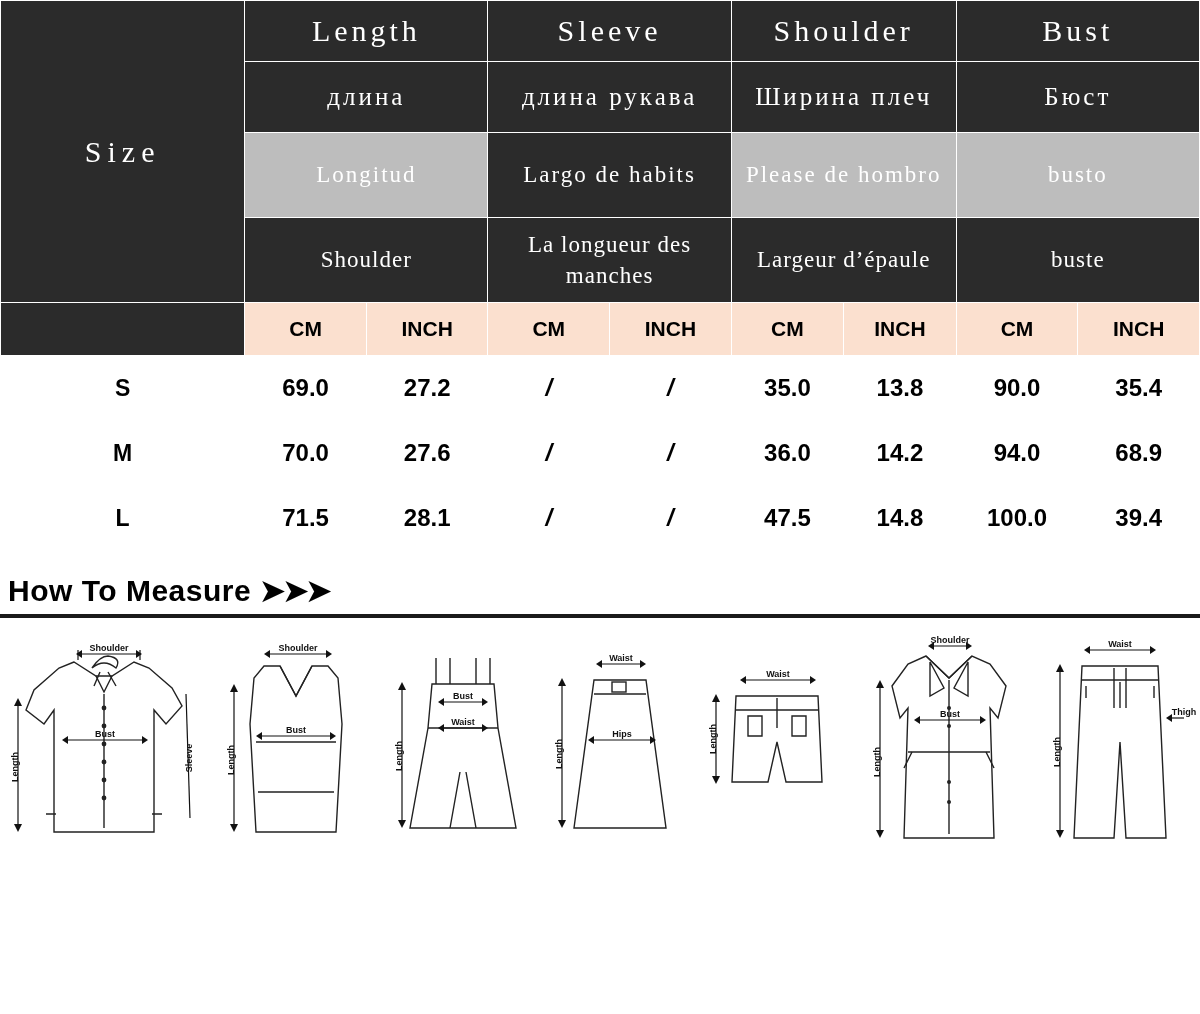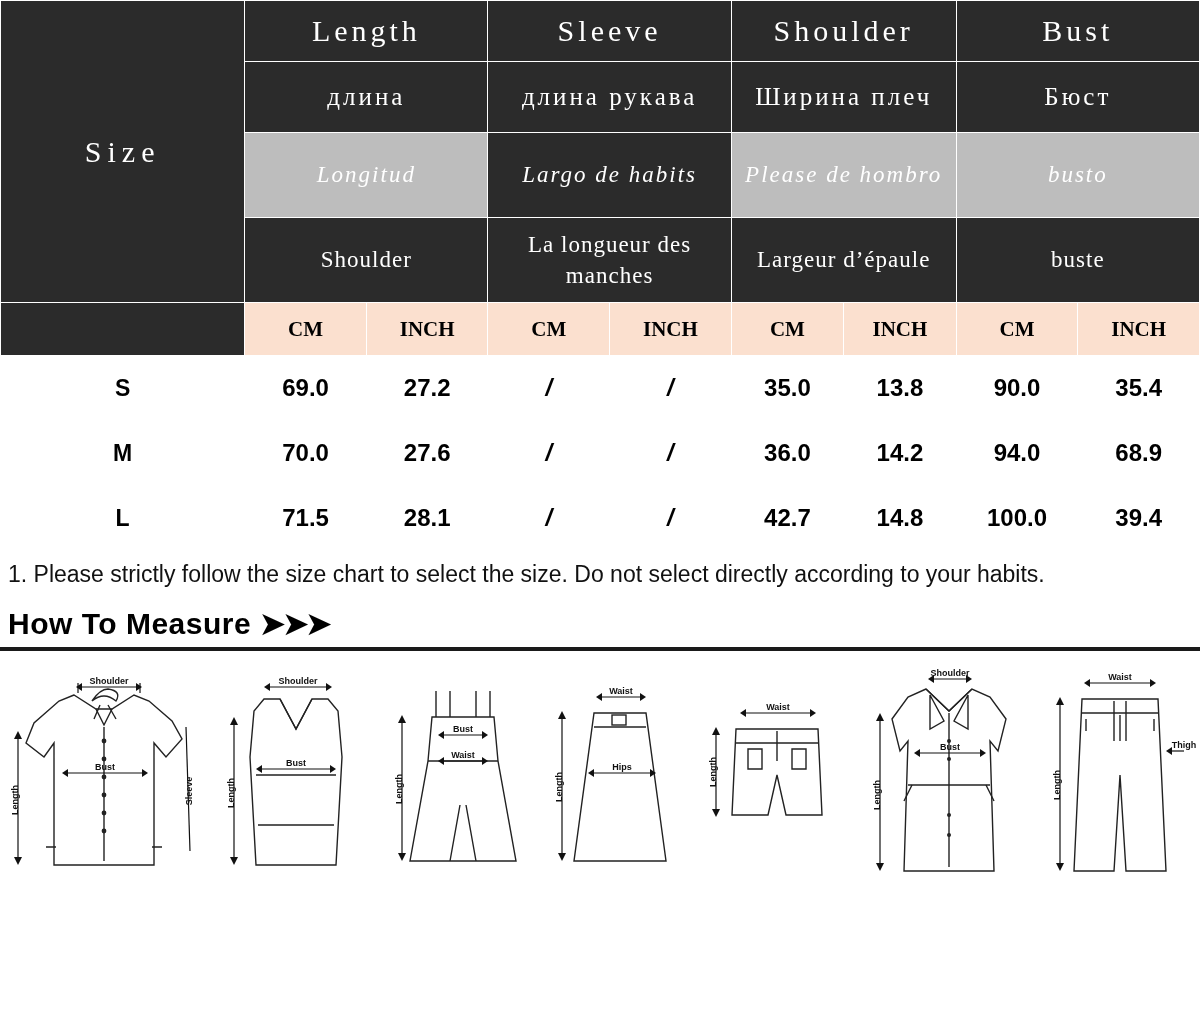--- a/index.html
+++ b/index.html
@@ -49,7 +49,7 @@
 
   .r1 td{height:60px;}
   .r2 td{height:70px;}
-  .r3 td{height:84px;font-style:italic;}
+  .r3 td{height:84px;}
   .r4 td{height:84px;}
 
   

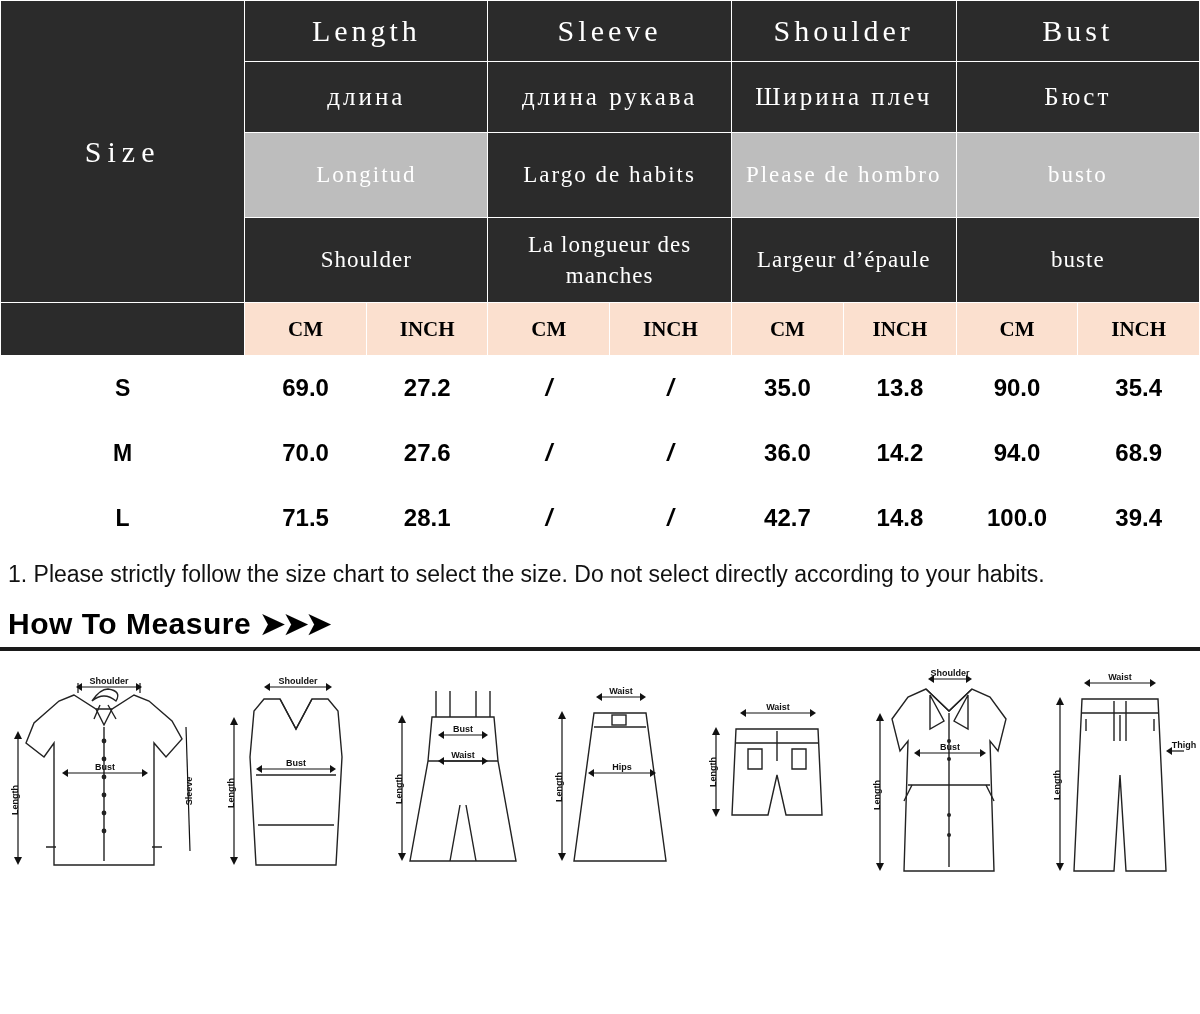--- a/index.html
+++ b/index.html
@@ -38,7 +38,6 @@
   .unit{
     background:#fbe0cf;color:#000;font-weight:bold;font-size:21px;
     height:52px;
-    font-family:Liberation Serif, serif;
   }
   .data-row td{
     background:#ffffff;color:#000;font-weight:bold;font-size:24px;

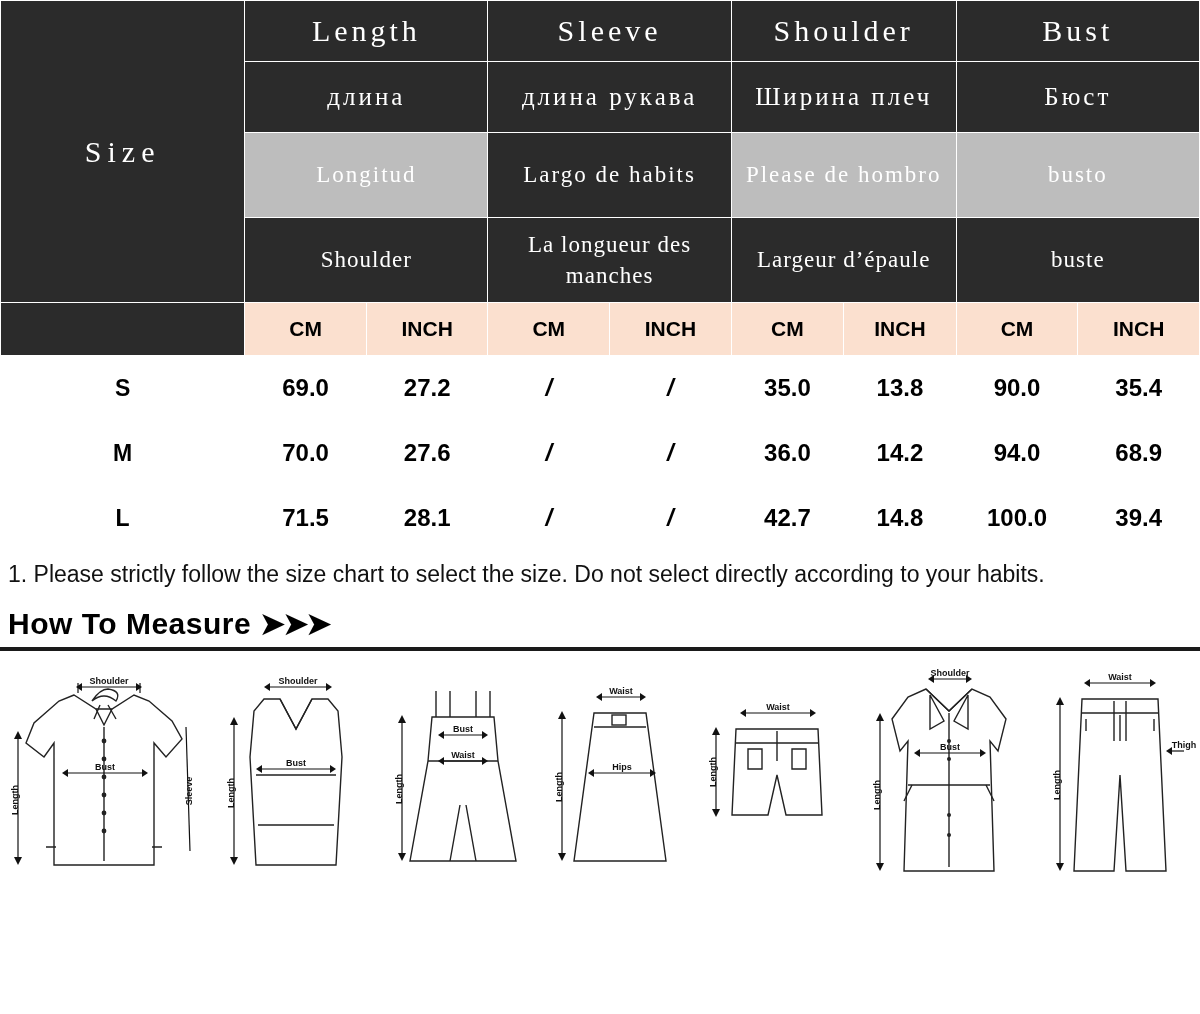--- a/index.html
+++ b/index.html
@@ -170,7 +170,7 @@
         <td>28.1</td>
         <td class="slash">/</td>
         <td class="slash">/</td>
-        <td>42.7</td>
+        <td>47.5</td>
         <td>14.8</td>
         <td>100.0</td>
         <td>39.4</td>

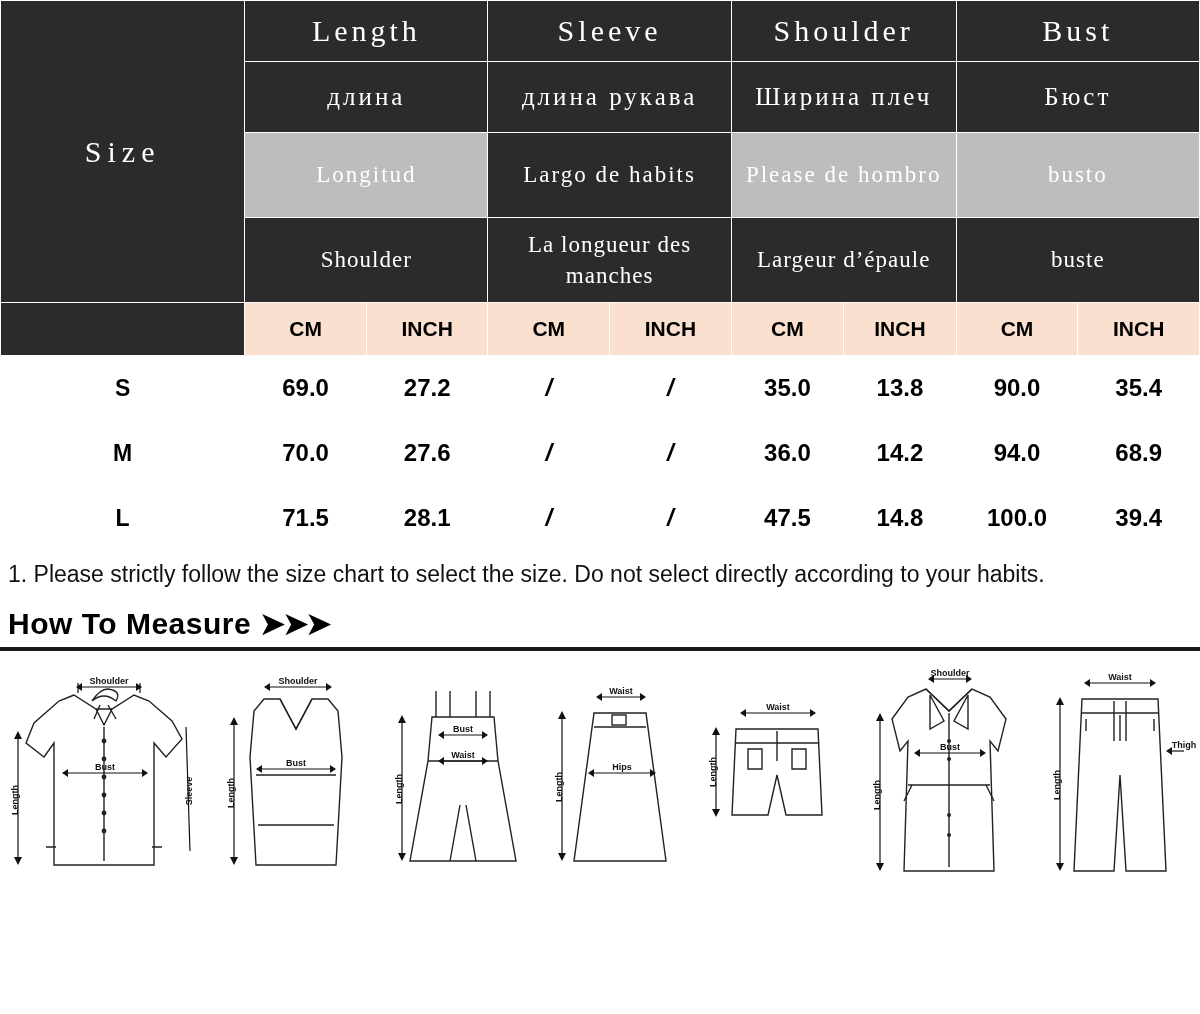--- a/index.html
+++ b/index.html
@@ -179,7 +179,6 @@
   </table>
 
   <div class="notes">
-    <p>1. Please strictly follow the size chart to select the size. Do not select directly according to your habits.</p>
   </div>
 
   <div class="howto">

